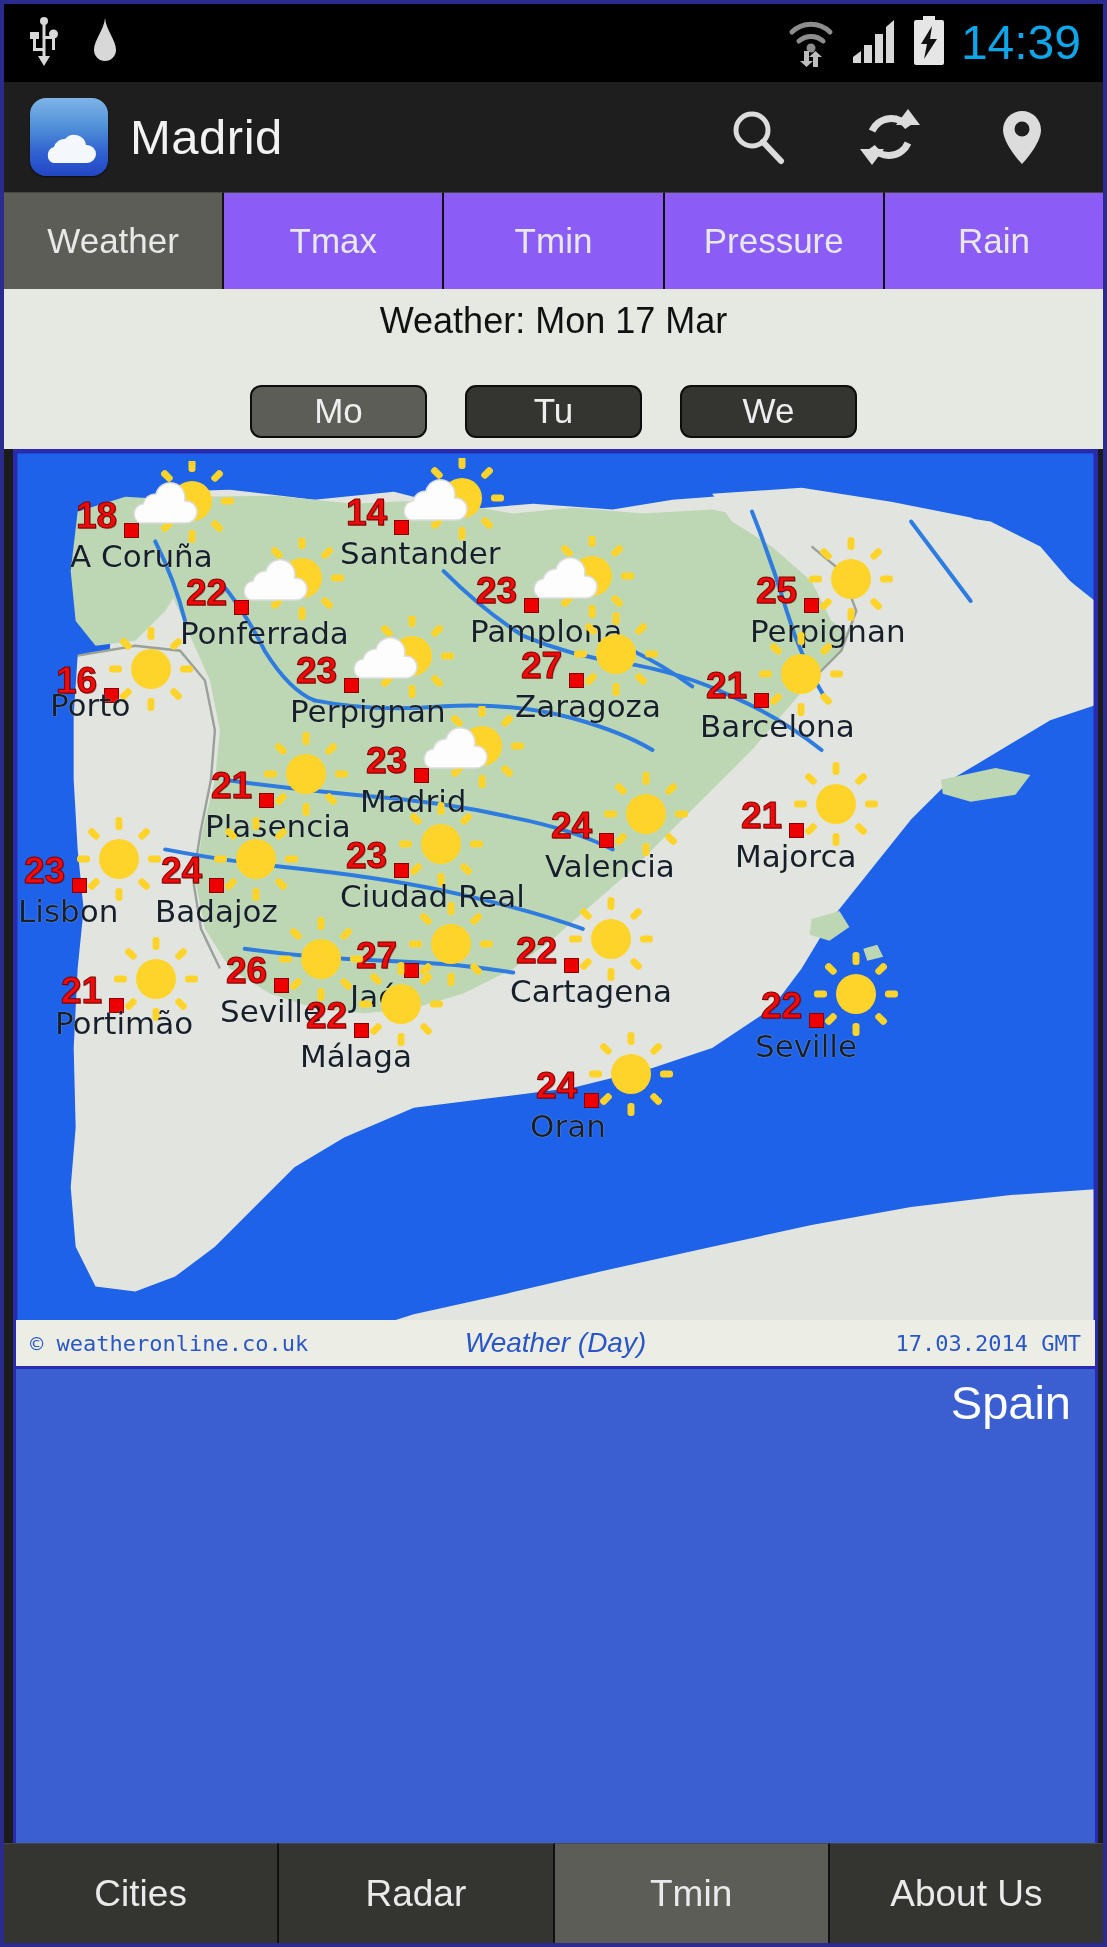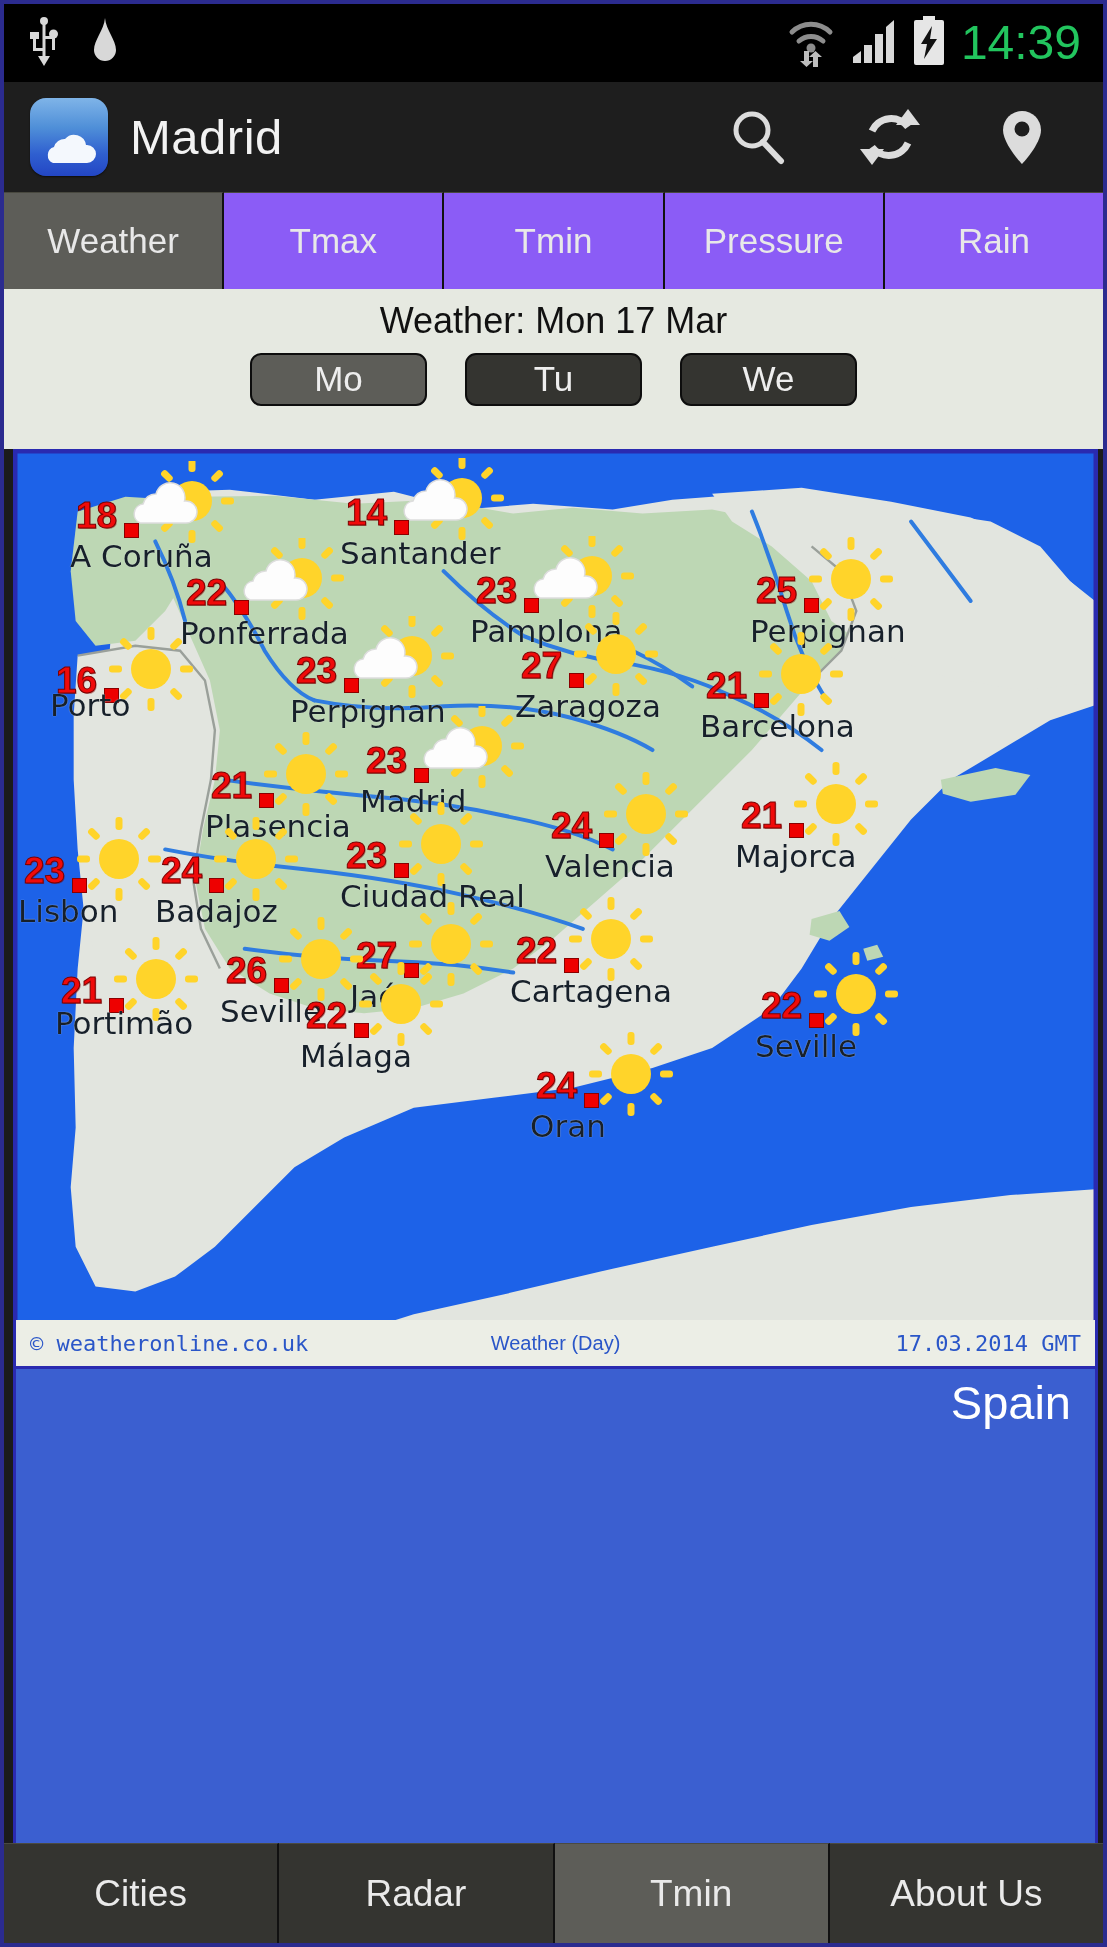--- a/index.html
+++ b/index.html
@@ -25,7 +25,7 @@
   .sb-left { display:flex; align-items:center; gap:26px; }
   .sb-right { margin-left:auto; display:flex; align-items:center; gap:14px; }
   .sb-clock {
-    color:#22c55e; font-size:48px; letter-spacing:0px; font-weight:300;
+    color:#0ea5e9; font-size:48px; letter-spacing:0px; font-weight:300;
     line-height:1;
   }
   .ico { display:block; }

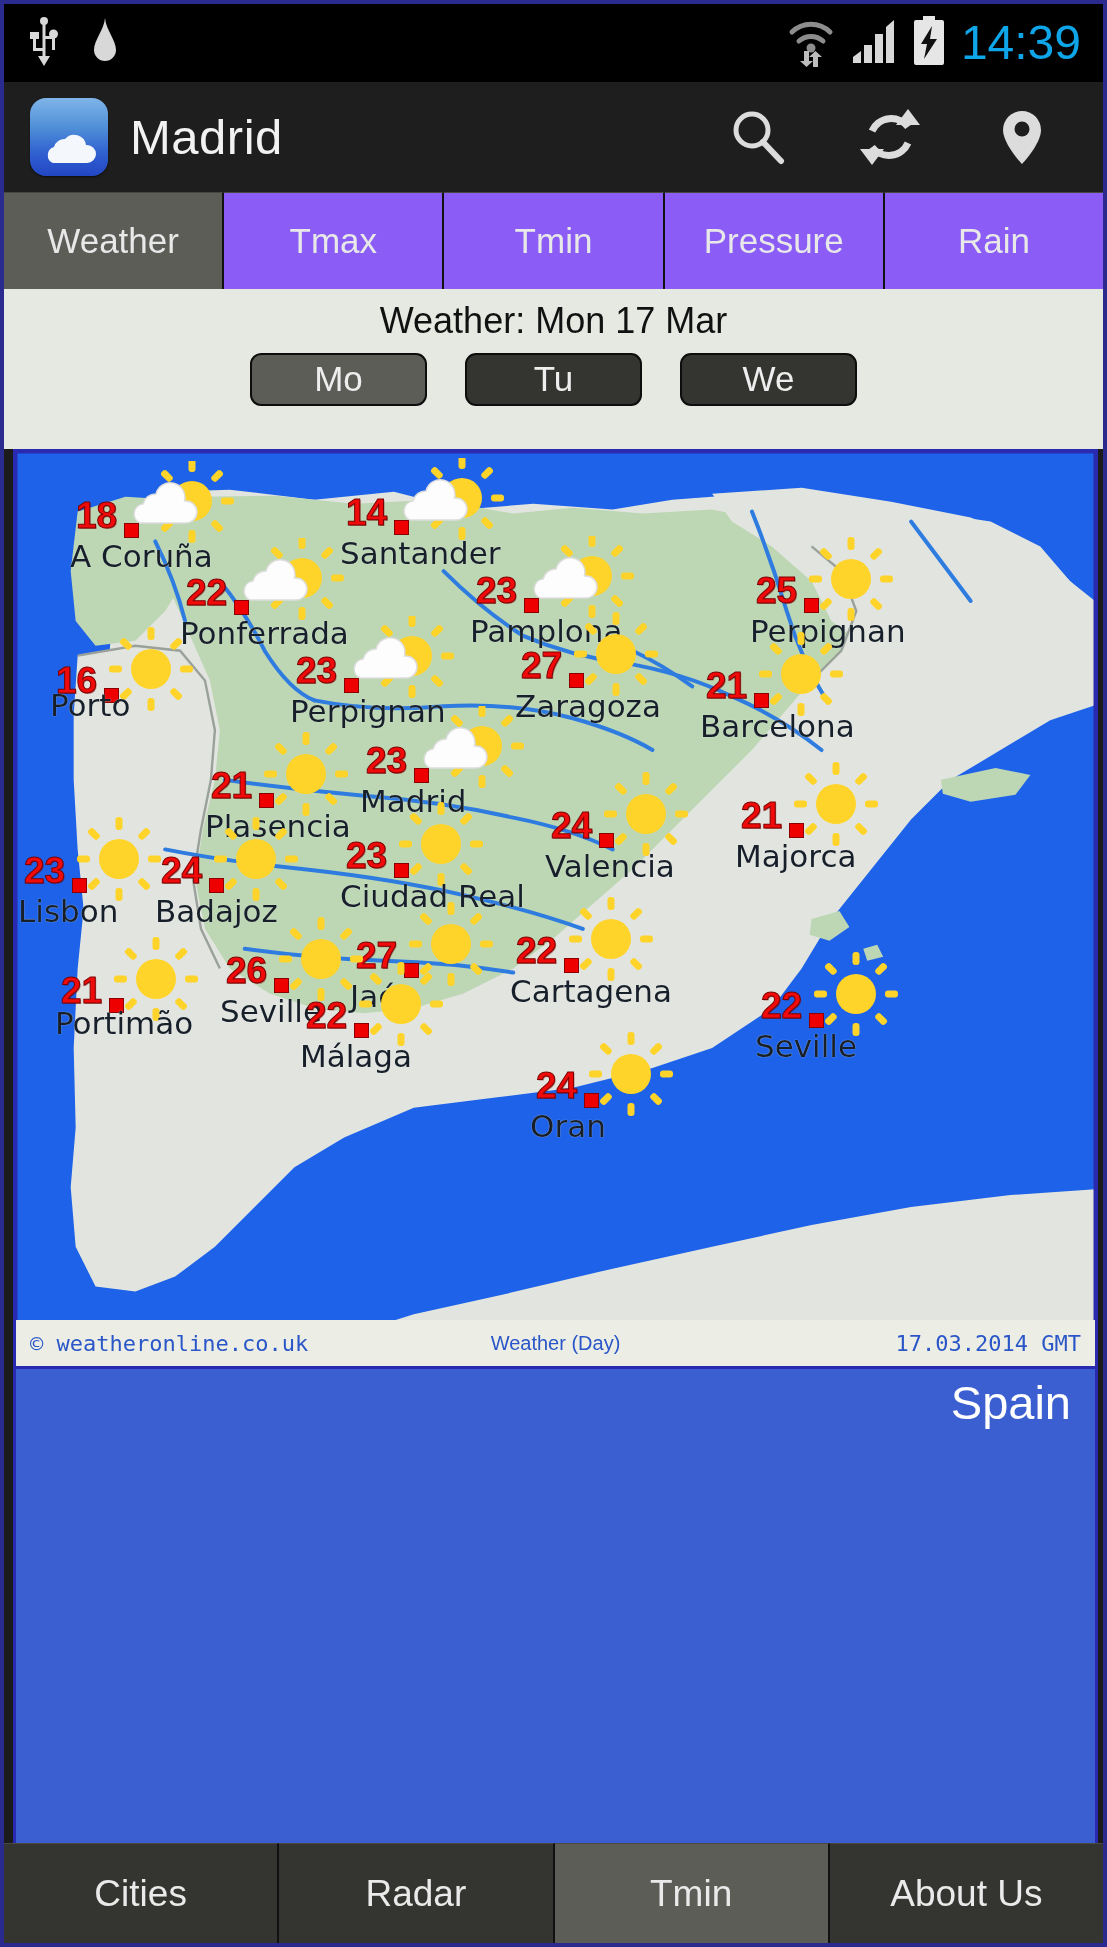--- a/index.html
+++ b/index.html
@@ -81,7 +81,7 @@
     width:177px; height:53px; border-radius:11px;
     background:#343430; border:2px solid #0d0d0d;
     color:#eee; font-size:35px;
-    display:flex; align-items:center; justify-content:center;
+    display:flex; align-items:center; justify-content:center;margin-top:32px;
   }
   .daybtn.active { background:#5d5d58; }
 

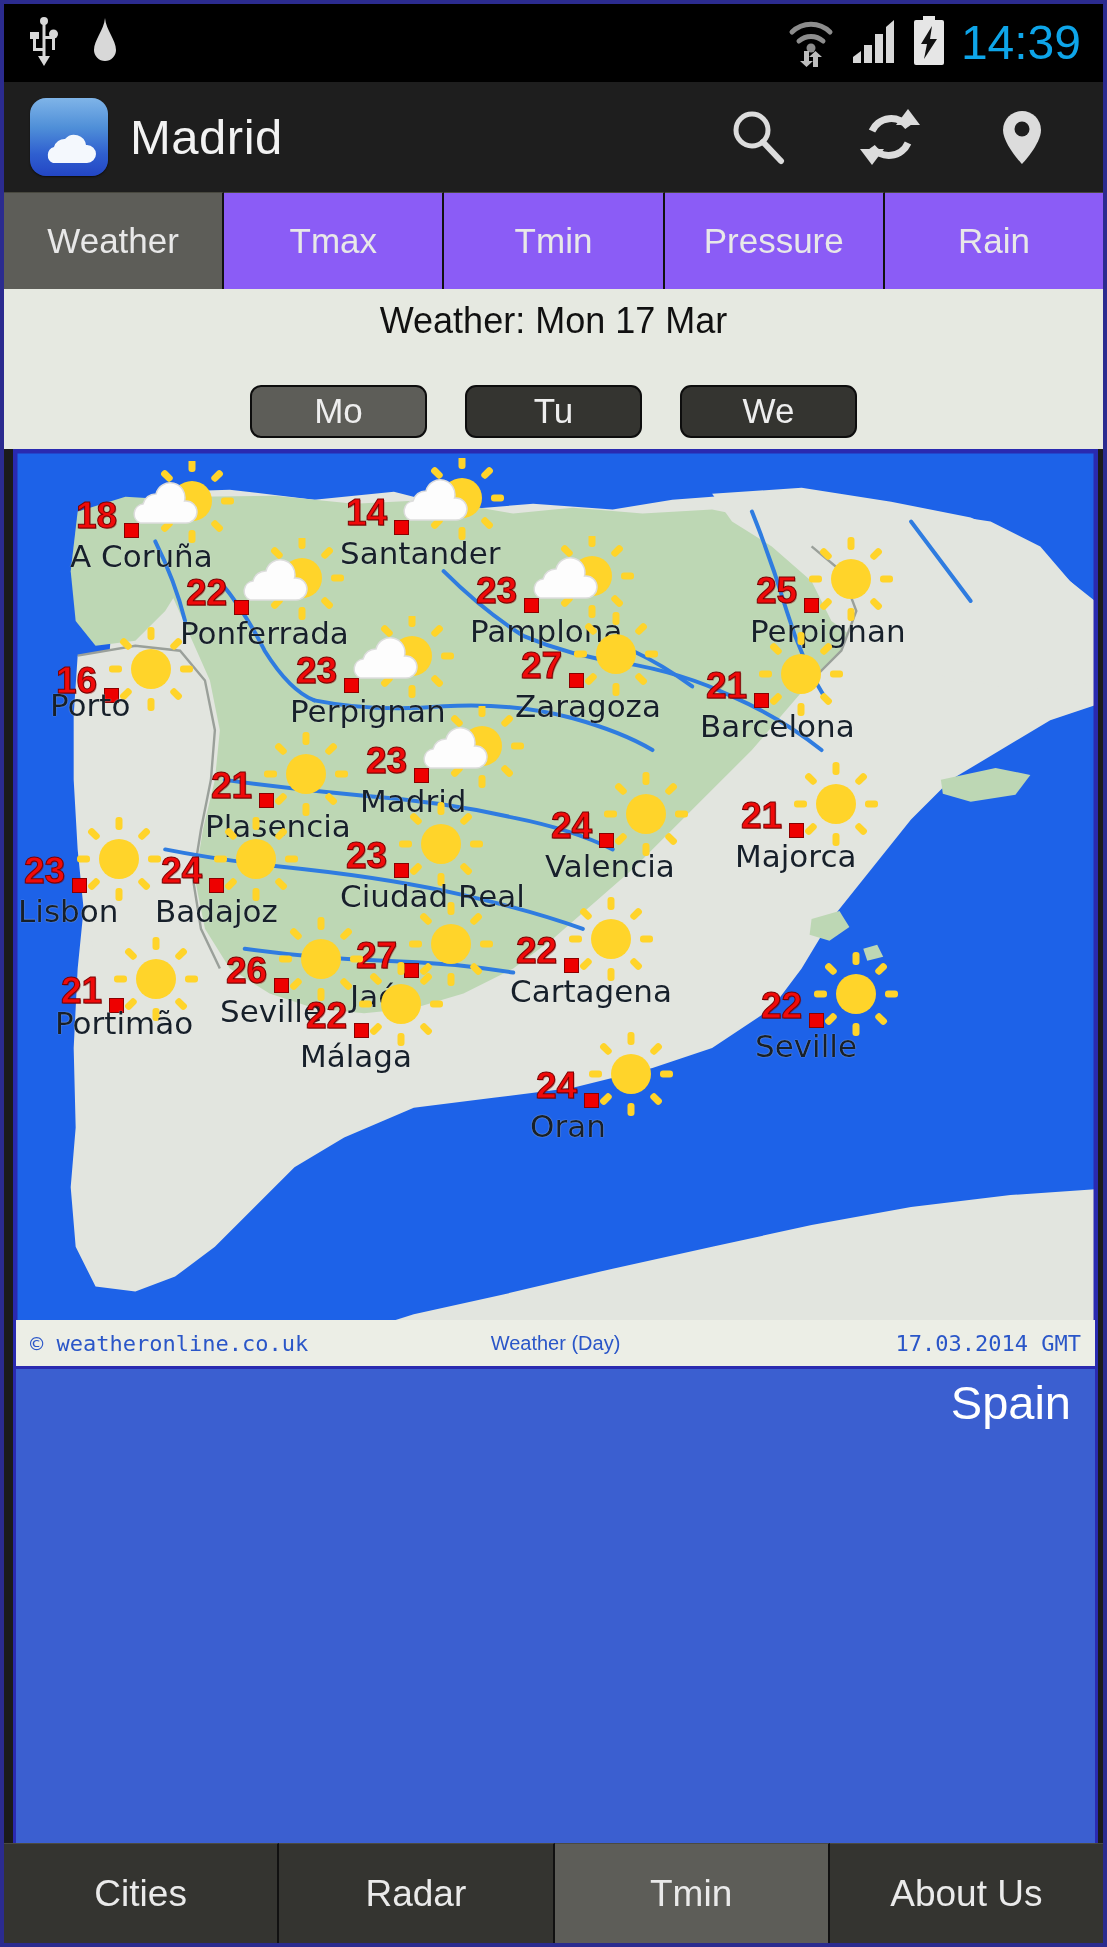--- a/index.html
+++ b/index.html
@@ -98,7 +98,7 @@
   }
   .mf-left { padding-left:14px; }
   .mf-mid  { position:absolute; left:50%; transform:translateX(-50%);
-             font-family:"Liberation Sans", sans-serif; font-size:20px; }
+             font-family:"Liberation Sans", sans-serif; font-size:28px;font-style:italic; }
   .mf-right{ margin-left:auto; padding-right:14px; }
 
   .city { position:absolute; }

